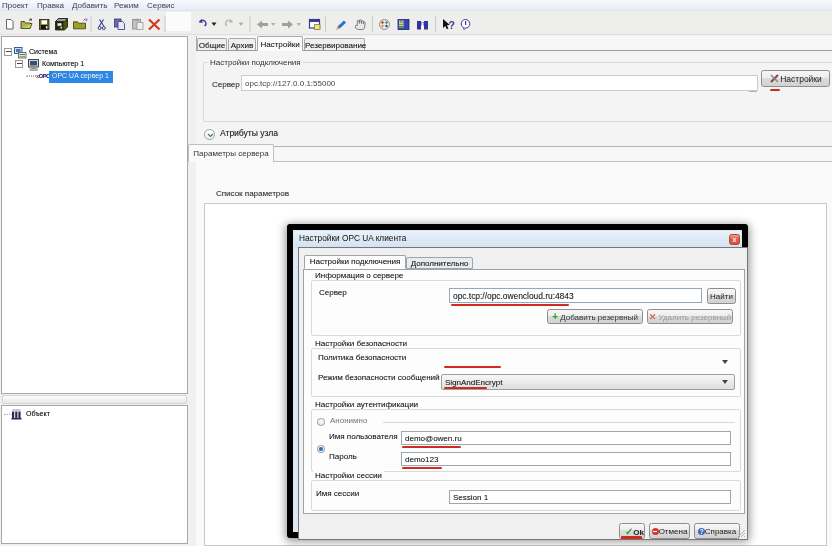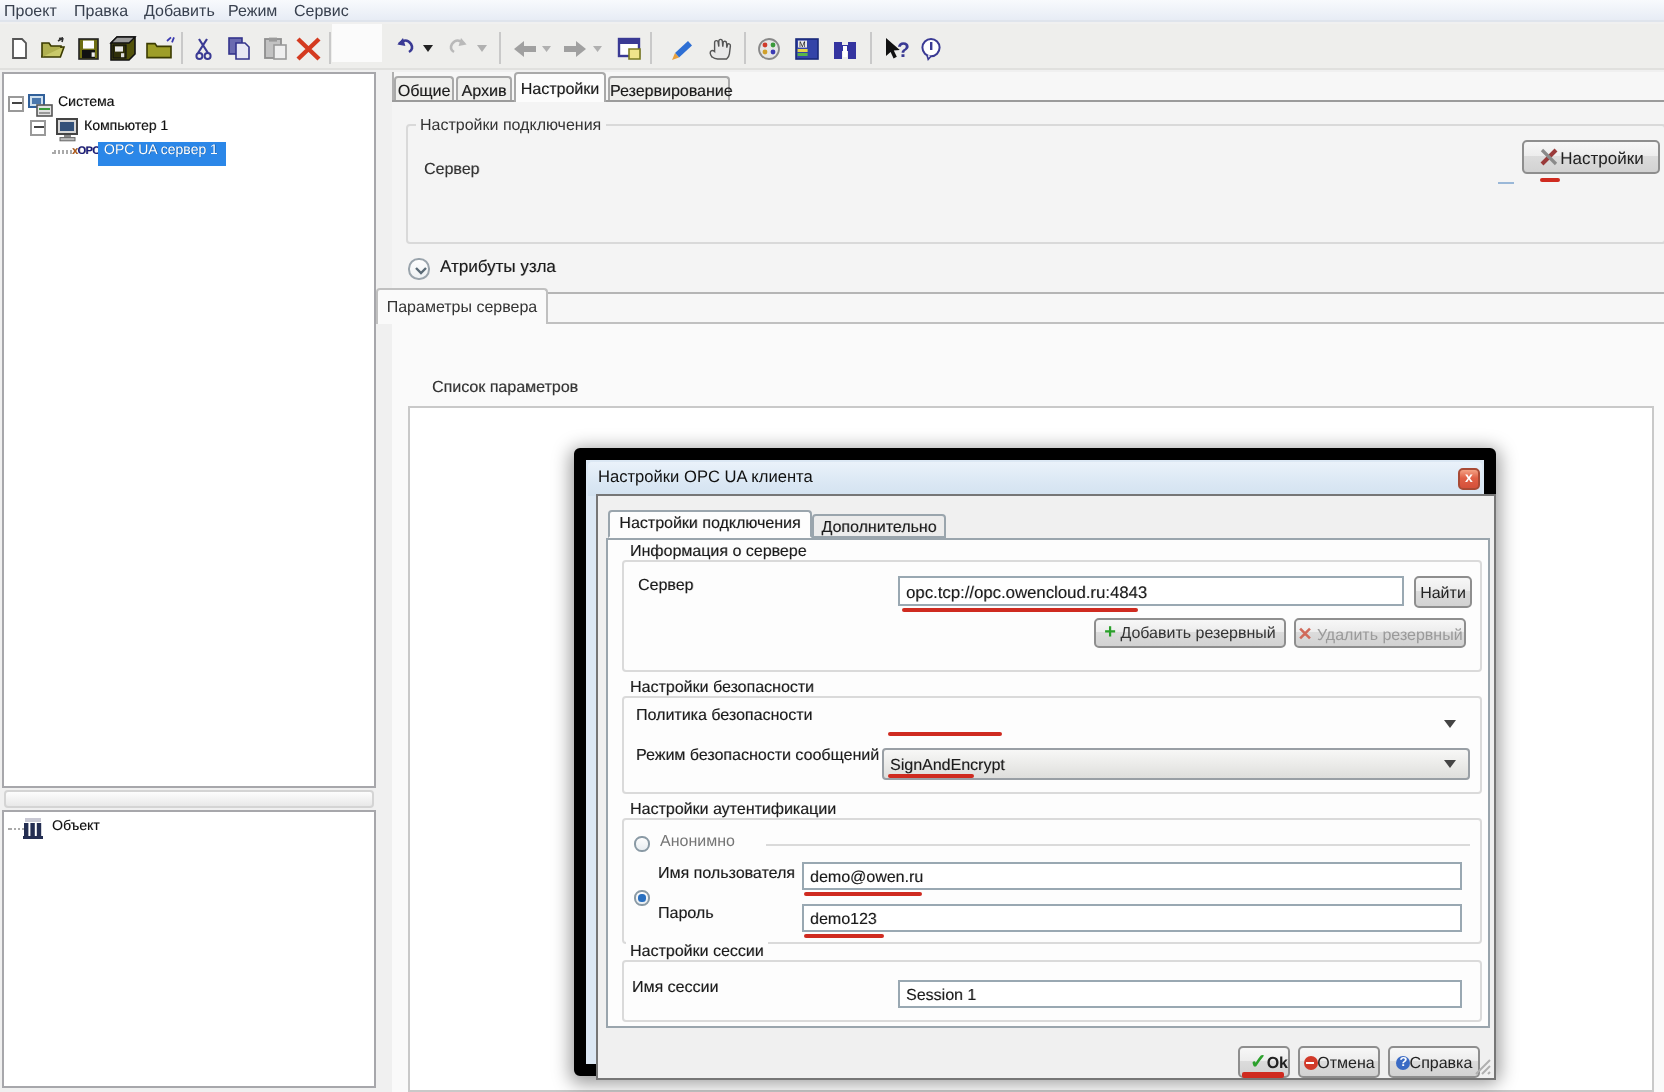--- a/index.html
+++ b/index.html
@@ -207,6 +207,7 @@
   <div class="grp" style="left:7px;top:11px;right:-1px;height:60px;"></div>
   <div class="grplab" style="left:12px;top:7px;background:#f4f4f4;">Настройки подключения</div>
   <div class="lbl" style="left:16px;top:32px;color:#333;">Сервер</div>
+  <div class="field" style="left:45px;top:24px;width:517px;height:16px;padding-left:3px;">opc.tcp://127.0.0.1:55000</div>
   <div class="btn" style="left:565px;top:19px;width:69px;height:17px;line-height:17px;">
     <svg width="11" height="11" style="vertical-align:-2px" xmlns="http://www.w3.org/2000/svg">
       <path d="M2,9 L9,2" stroke="#9a3a3a" stroke-width="2"></path>

